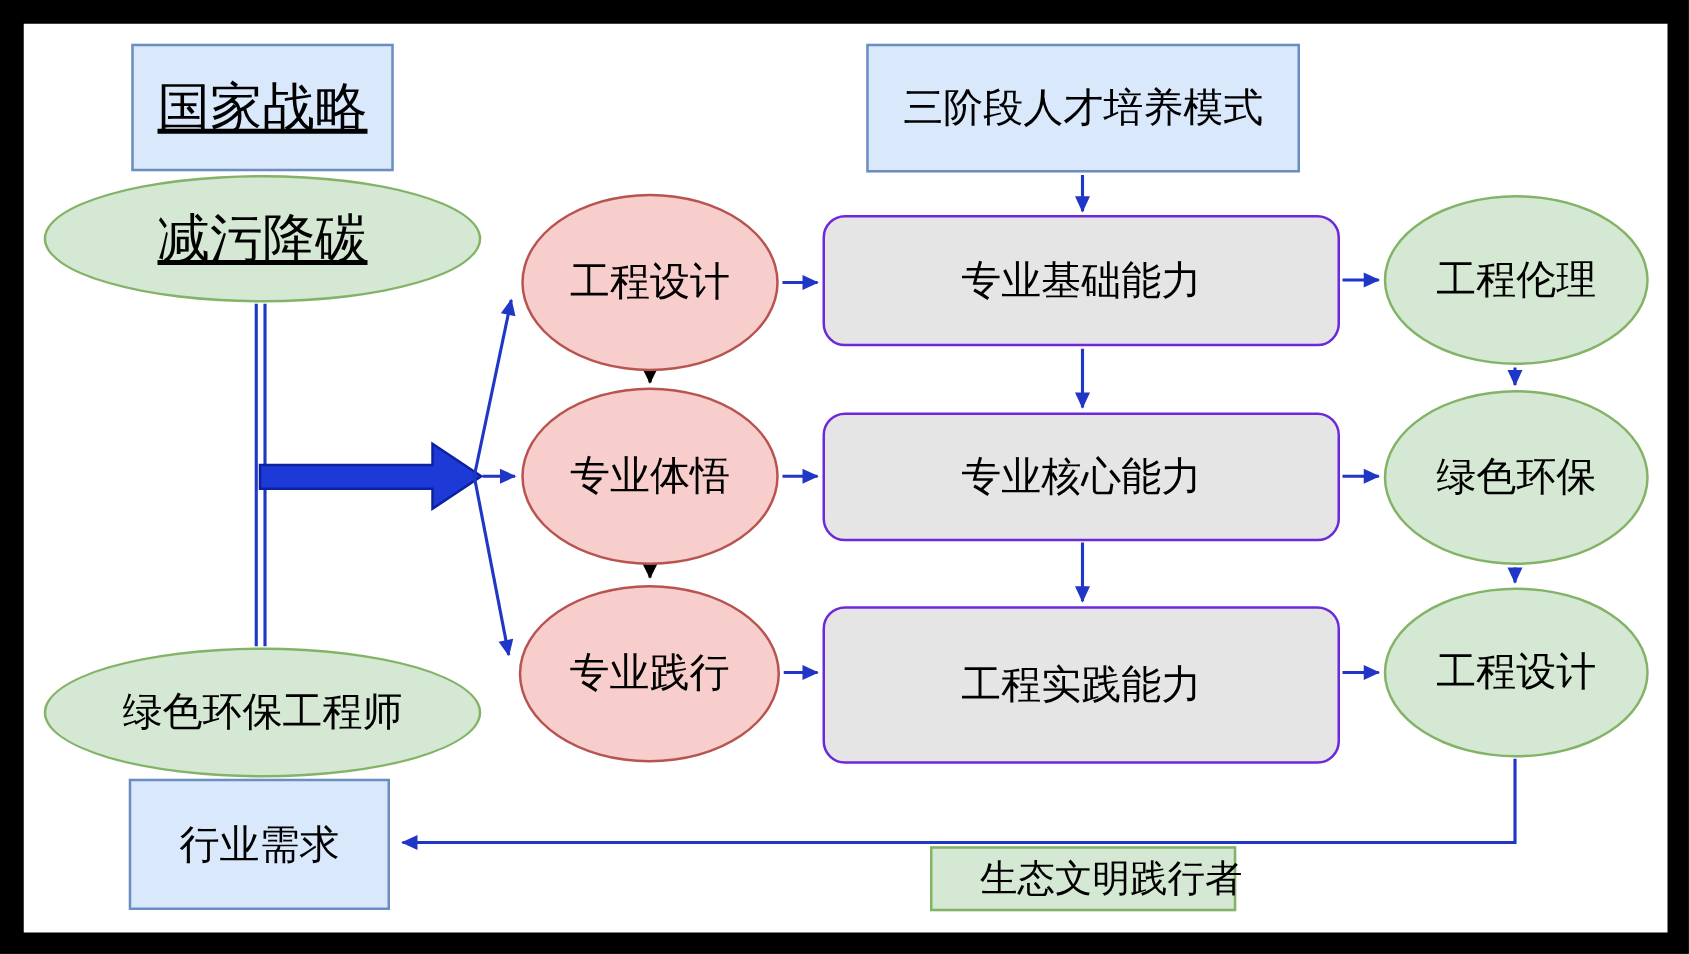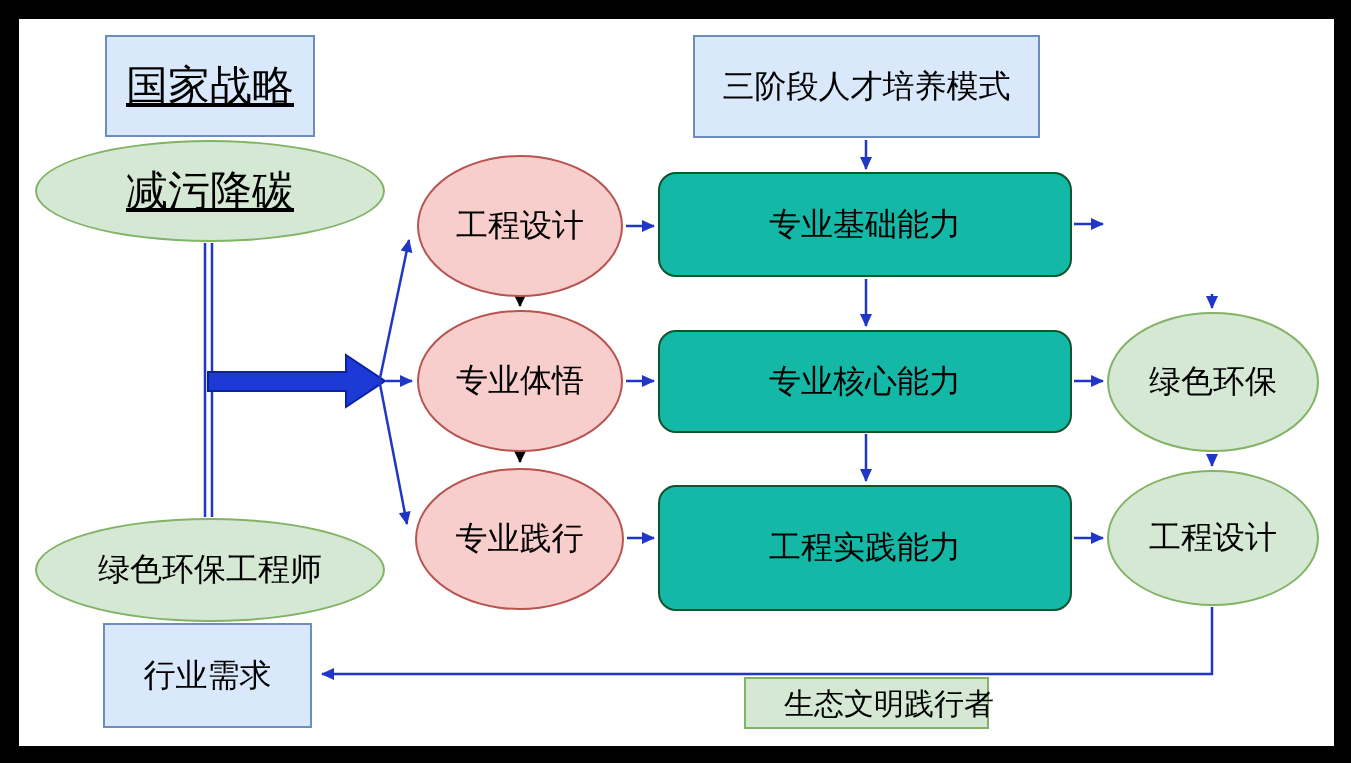--- a/index.html
+++ b/index.html
@@ -32,7 +32,7 @@
   .blue  {background:#dae8fc;border:2px solid #6c8ebf;}
   .greenE{background:#d5e8d4;border:2px solid #82b366;}
   .red   {background:#f8cecc;border:2.5px solid #b85450;}
-  .yellow{background:#14b8a6;border:2px solid #14532d;border-radius:18px;}
+  .yellow{background:#e5e5e5;border:2px solid #6d28d9;border-radius:18px;}
   .greenR{background:#d5e8d4;border:2.5px solid #82b366;}
   .ellipse{border-radius:50%;}
   .f34{font-size:42px;text-decoration:underline;}

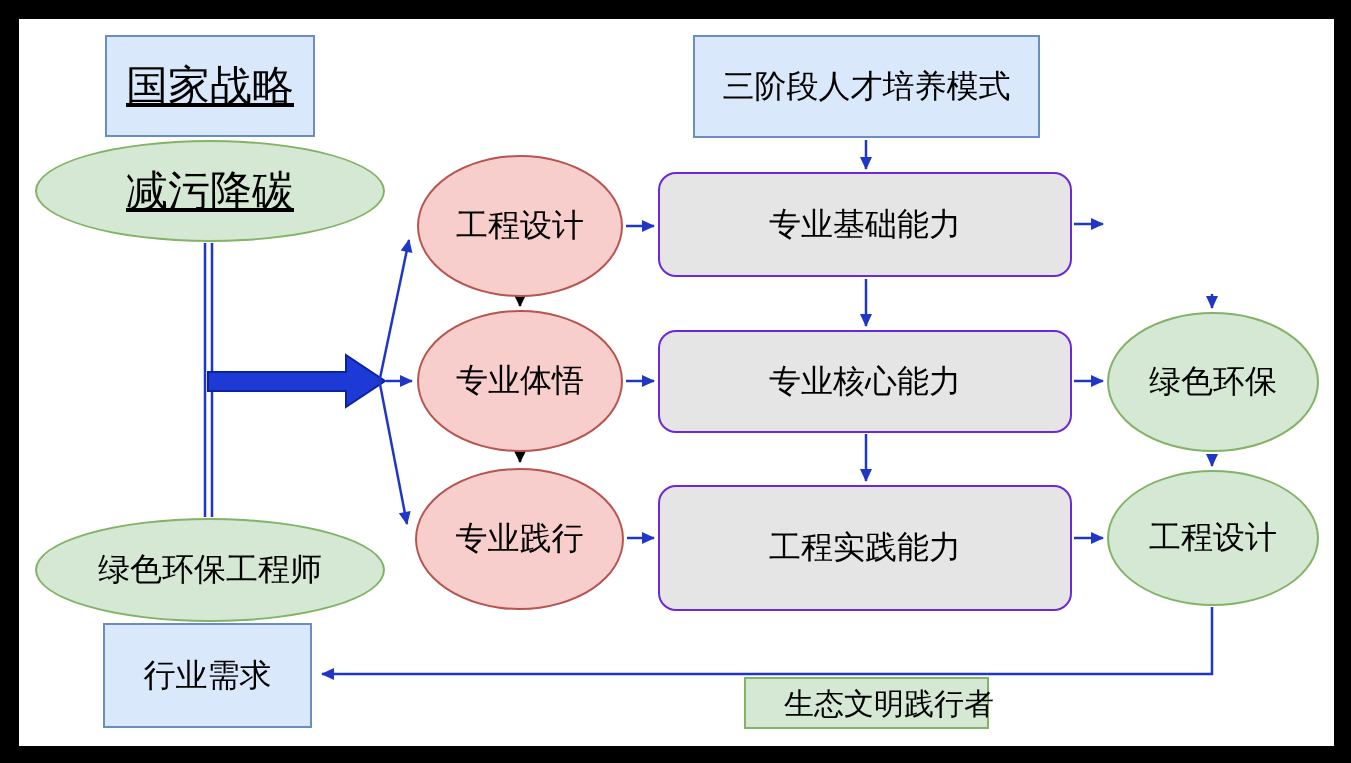--- a/index.html
+++ b/index.html
@@ -125,6 +125,9 @@
     <span>工程实践能力</span>
   </div>
 
+  <div class="node greenR ellipse" style="left:1107px;top:156px;width:212px;height:136px;">
+    <span>工程伦理</span>
+  </div>
   <div class="node greenR ellipse" style="left:1107px;top:312px;width:212px;height:140px;">
     <span>绿色环保</span>
   </div>

